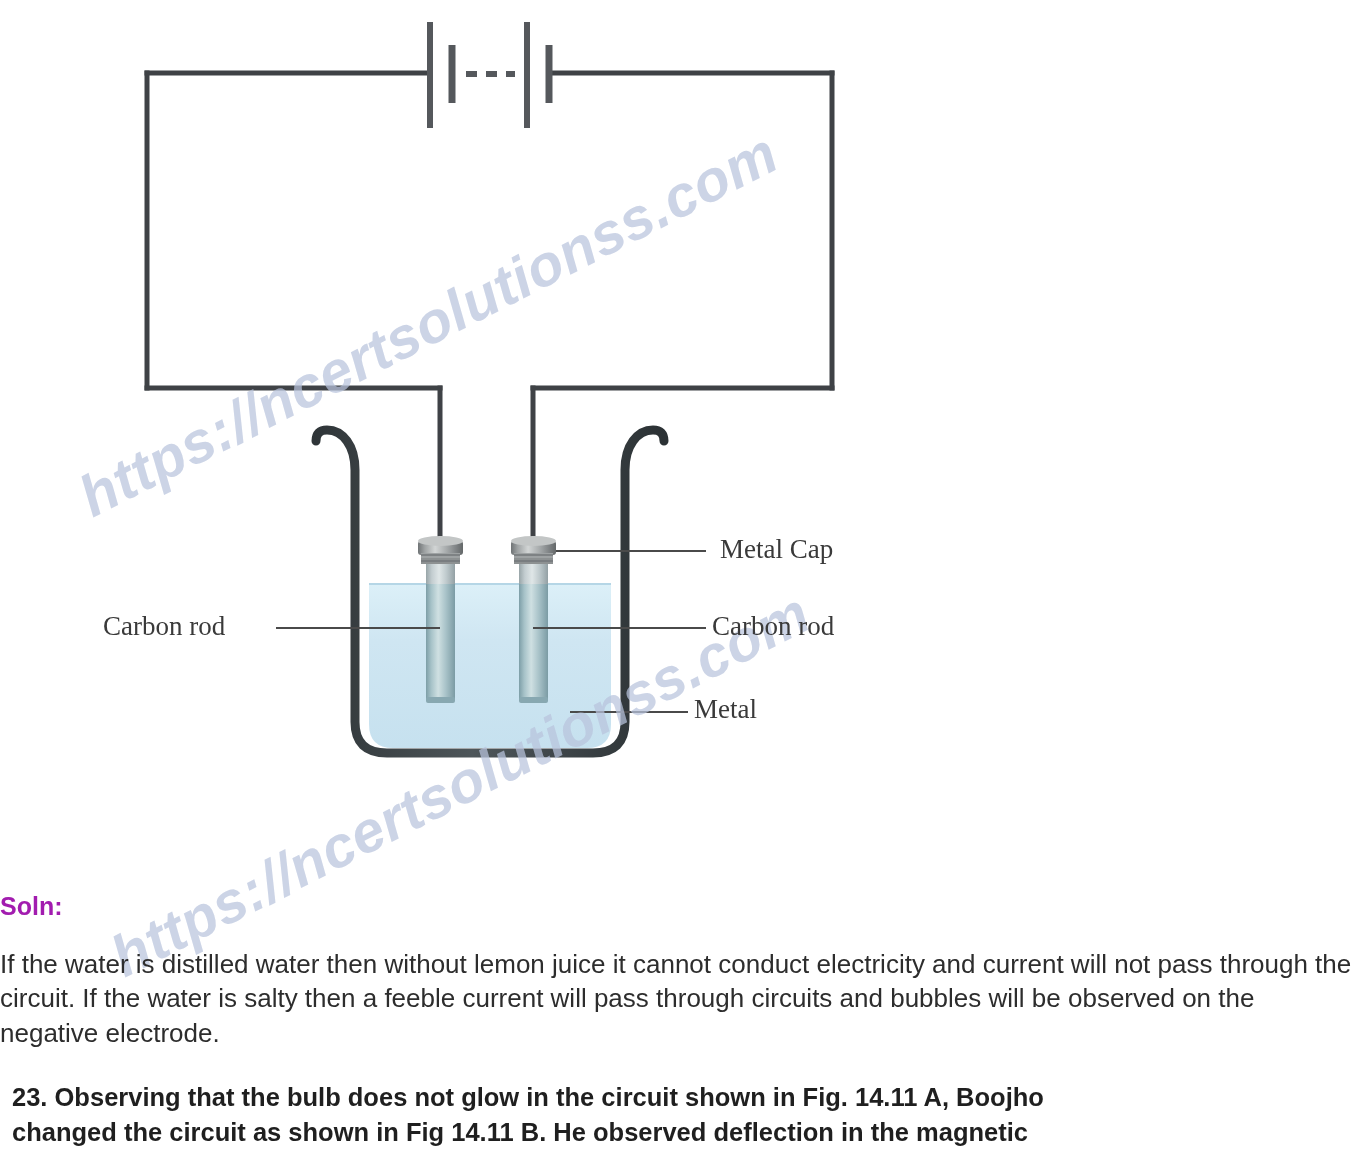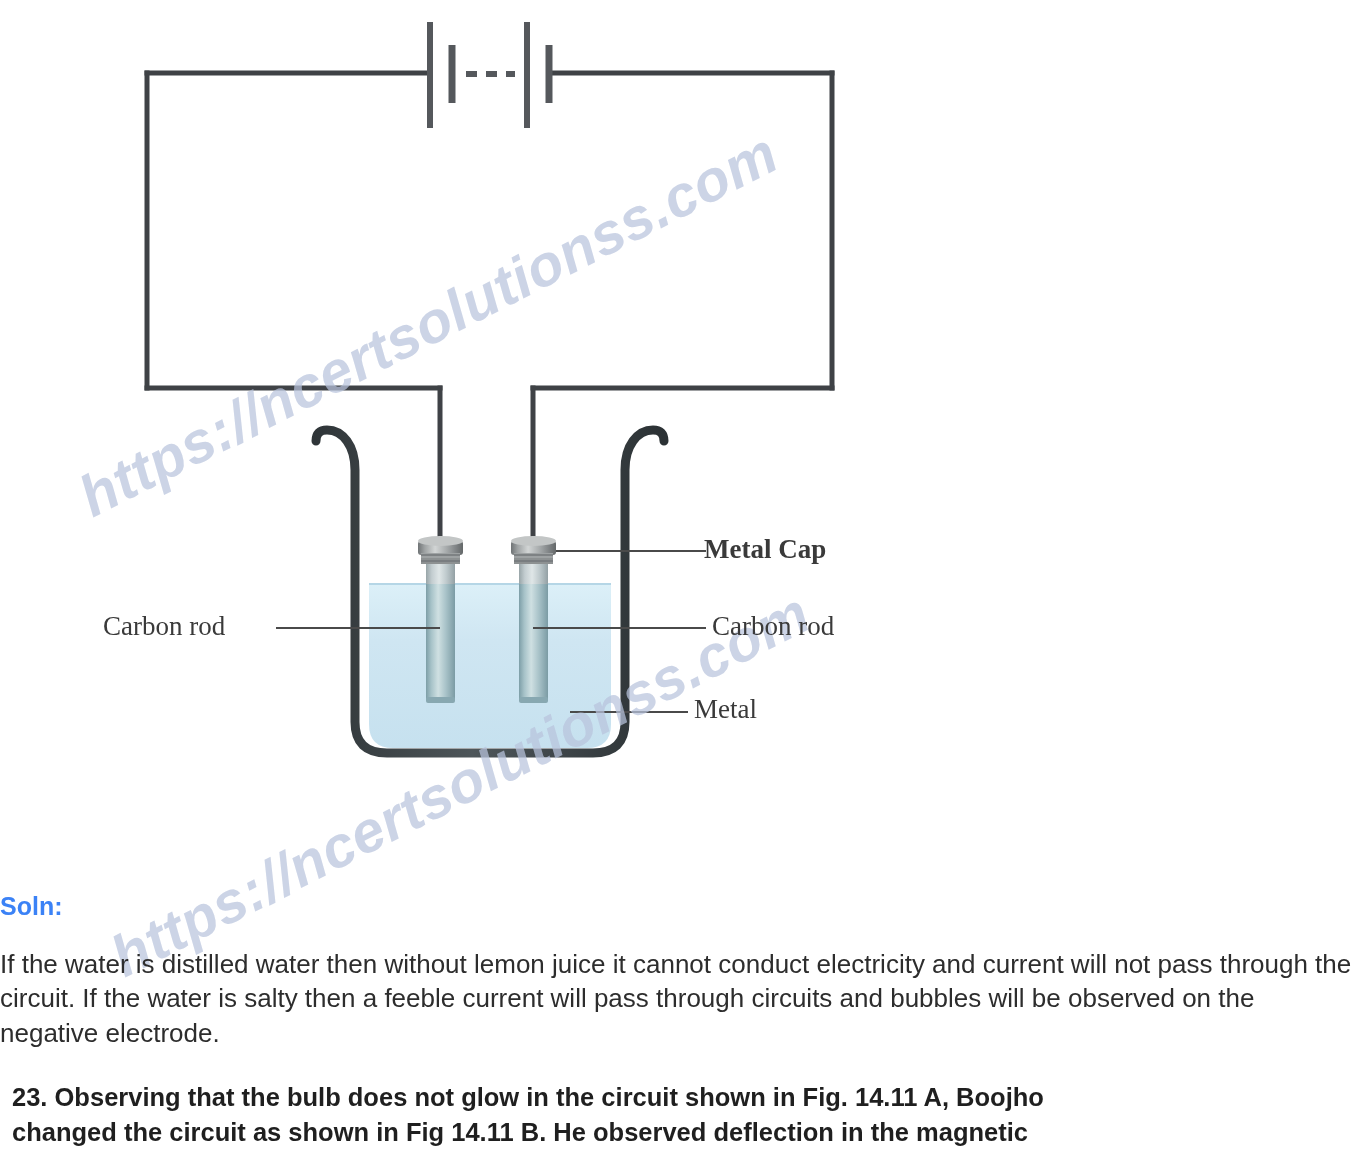--- a/index.html
+++ b/index.html
@@ -65,7 +65,7 @@
     color: #3a3a3a;
     white-space: nowrap;
   }
-  #label-metal-cap { left: 704px; top: 534px; font-weight: bold; }
+  #label-metal-cap { left: 720px; top: 534px; }
   #label-carbon-rod-right { left: 712px; top: 611px; }
   #label-carbon-rod-left { left: 103px; top: 611px; }
   #label-water { left: 694px; top: 694px; }

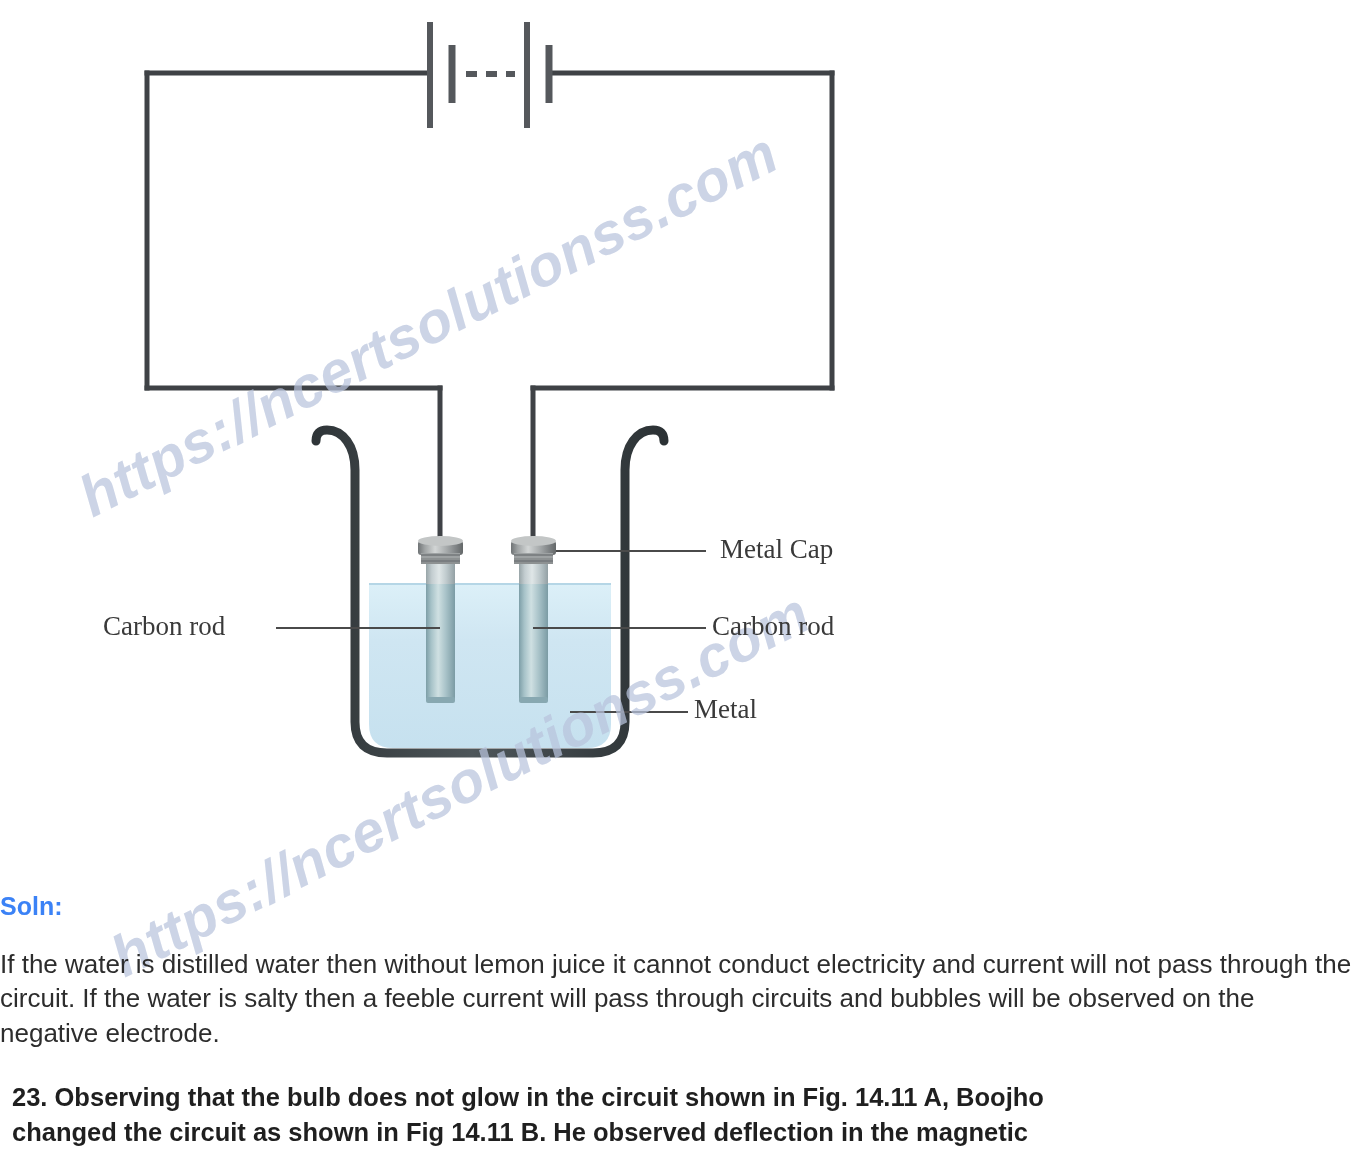--- a/index.html
+++ b/index.html
@@ -91,7 +91,7 @@
   #soln-heading {
     font-size: 25px;
     font-weight: bold;
-    color: #3b82f6;
+    color: #a21caf;
     margin: 0 0 26px 0;
     line-height: 1.1;
   }

